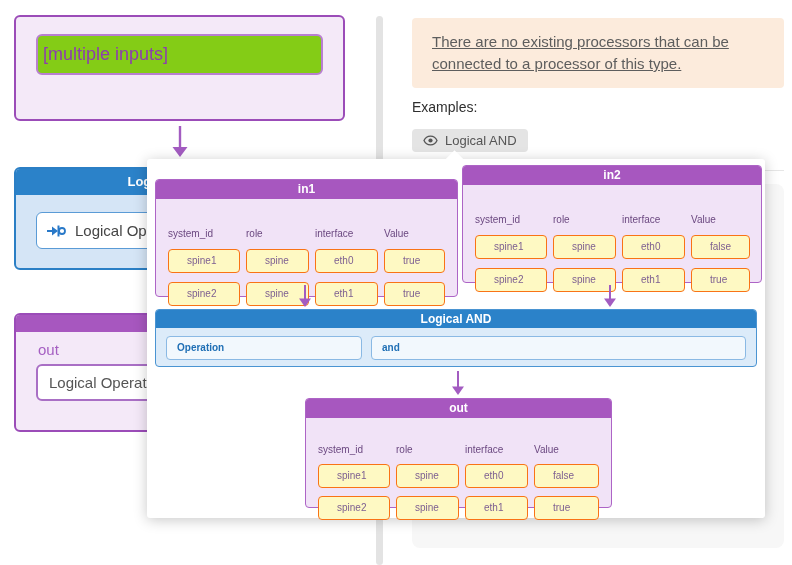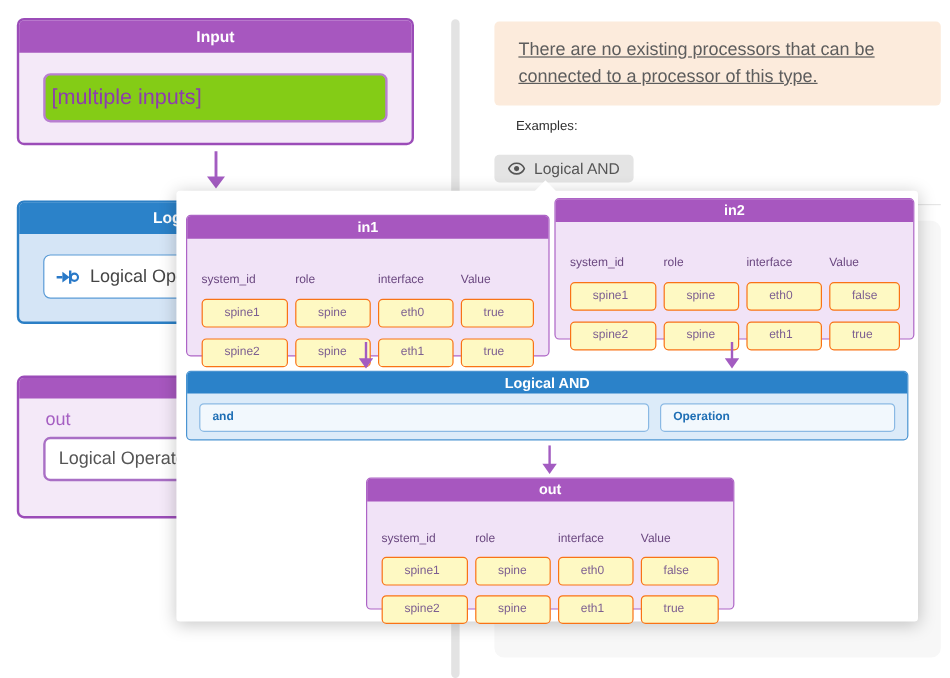--- a/index.html
+++ b/index.html
@@ -66,7 +66,6 @@
 <div class="abs v-divider"></div>
 
 <div class="node purple-node input-node">
-  <div class="node-header">Input</div>
   <div class="input-field">[multiple inputs]</div>
 </div>
 

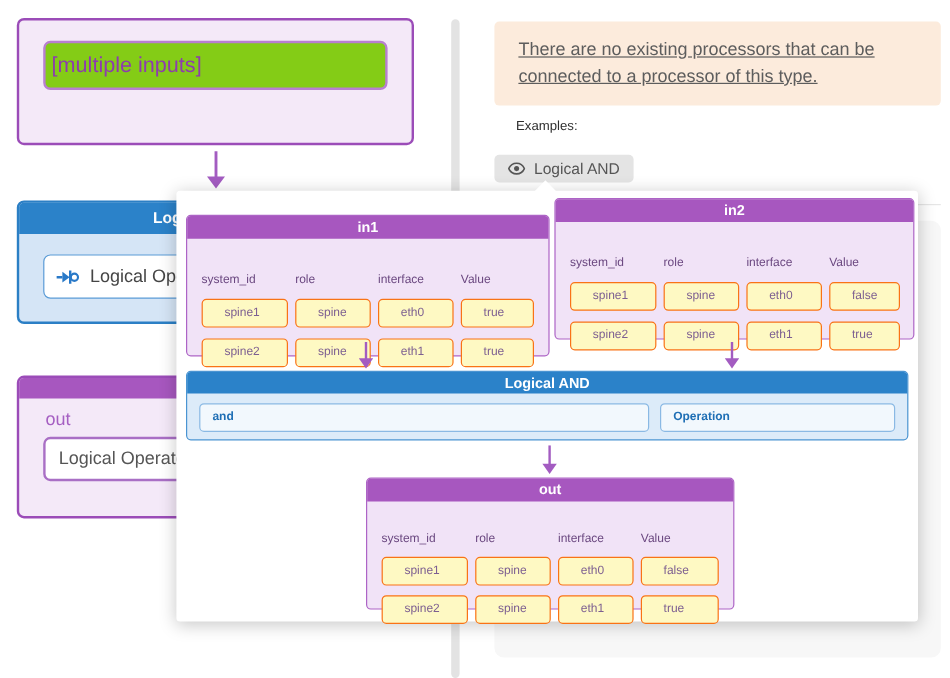--- a/index.html
+++ b/index.html
@@ -33,7 +33,7 @@
 
   
   .notice-box { left:412px; top:18px; width:372px; height:70px; background:#fcebdc; border-radius:4px; padding:13px 20px; font-size:15px; line-height:22px; color:#5d5d5d; z-index:2;text-decoration:underline; }
-  .examples-label { left:430px; top:99px; font-size:11px; color:#2f2f2f; z-index:2; }
+  .examples-label { left:412px; top:99px; font-size:14px; color:#2f2f2f; z-index:2; }
   .badge-row { left:412px; top:129px; display:flex; gap:13px; z-index:2; }
   .badge { display:inline-flex; align-items:center; gap:7px; background:#e4e4e4; border-radius:4px; padding:4px 11px; font-size:13px; color:#555555; cursor:pointer; }
   .hr-line { left:412px; top:170px; width:372px; height:1px; background:#e6e6e6; z-index:2; }

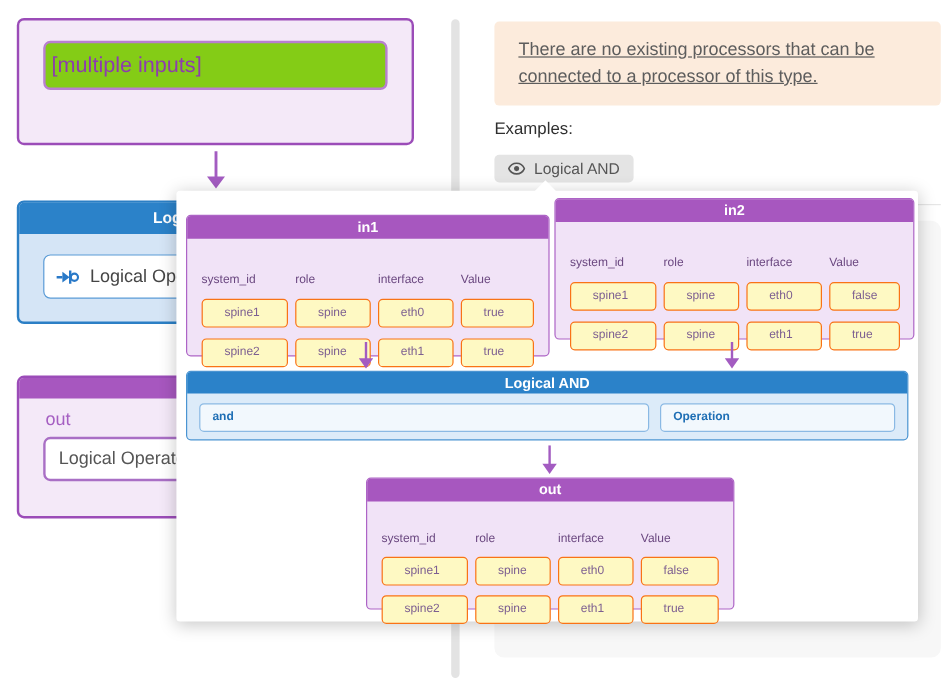--- a/index.html
+++ b/index.html
@@ -161,8 +161,8 @@
   <div class="and-bar">
     <div class="and-bar-header">Logical AND</div>
     <div class="and-body">
+      <div class="and-field op">Operation</div>
       <div class="and-field val">and</div>
-      <div class="and-field op">Operation</div>
     </div>
   </div>
 

